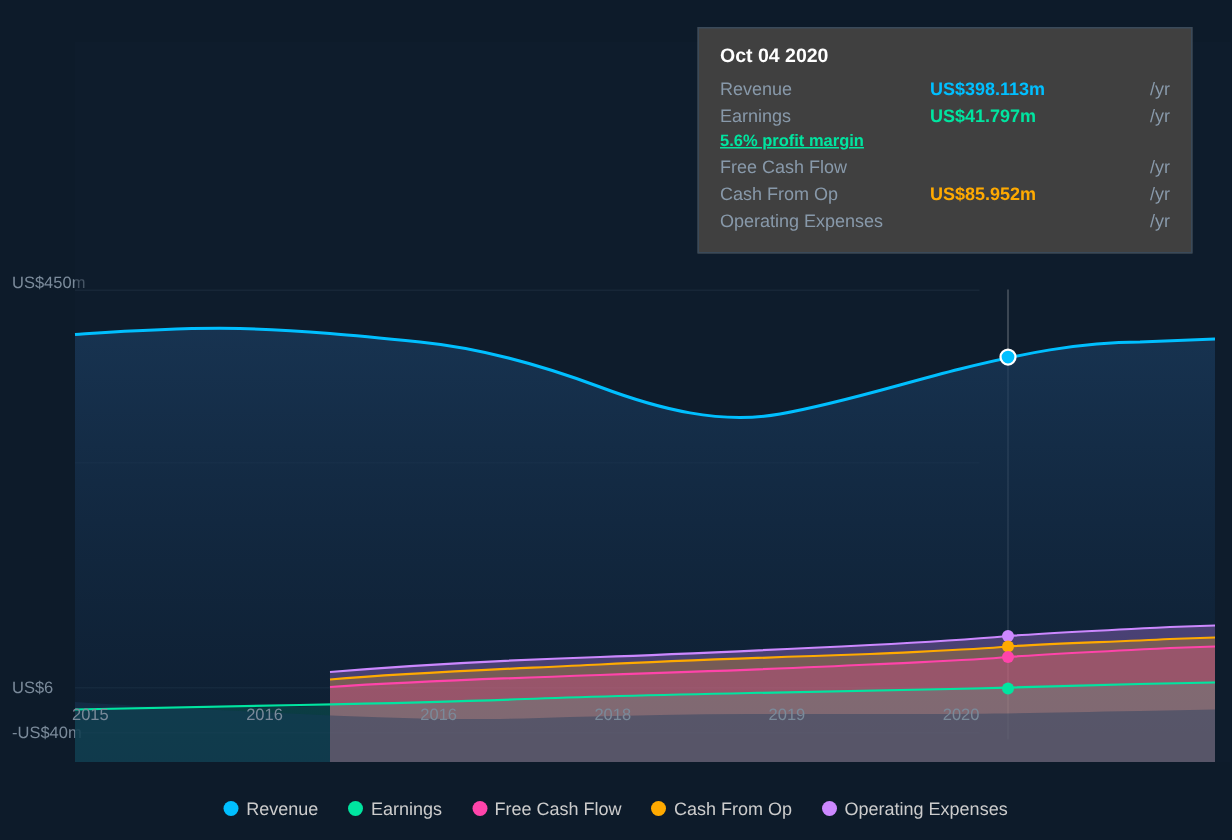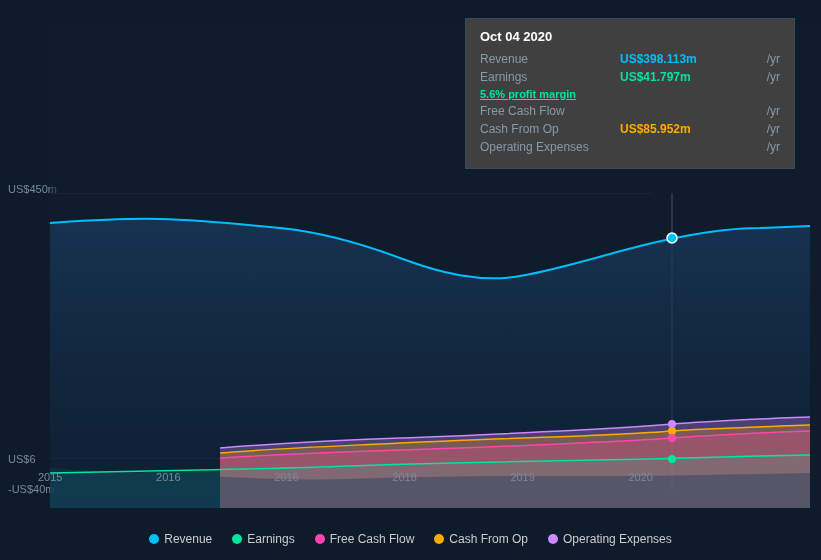--- a/index.html
+++ b/index.html
@@ -105,7 +105,7 @@
     .x-labels {
       position: absolute;
       bottom: 55px;
-      left: 38px;
+      left: 48px;
       right: 5px;
       display: flex;
       justify-content: space-between;

